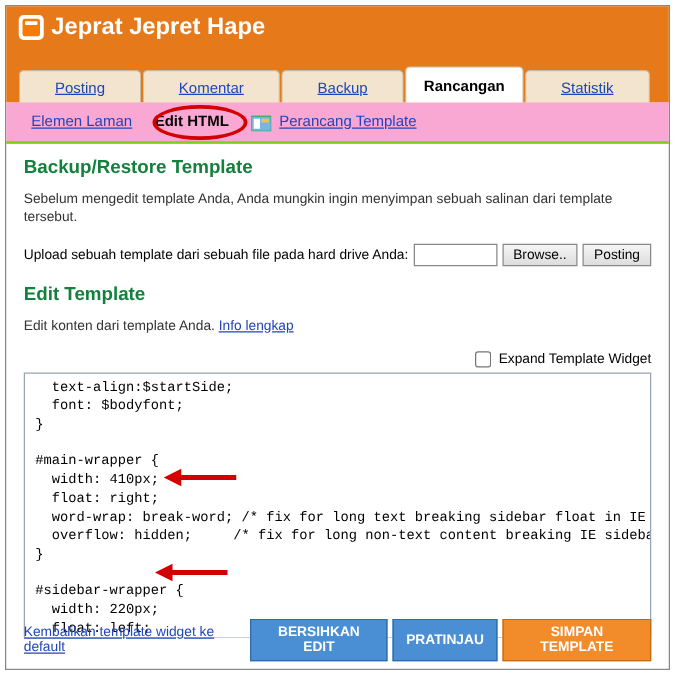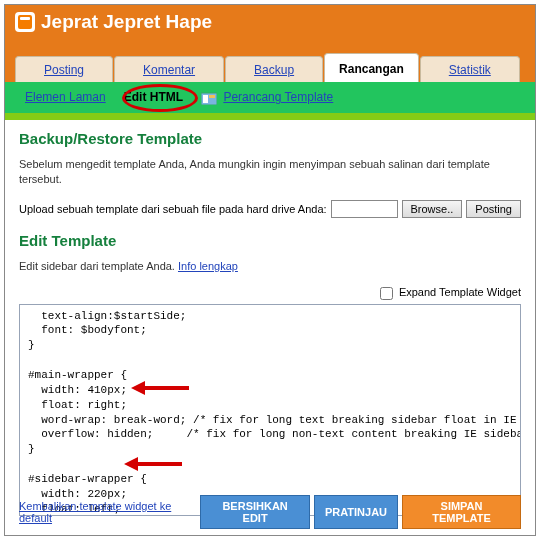--- a/index.html
+++ b/index.html
@@ -15,7 +15,7 @@
   .tab { background: #f3e4cf; border: 1px solid #c9ba9e; border-bottom: none; padding: 6px 28px 5px; font-size: 12px; color: #2244bb; text-decoration: underline; border-radius: 4px 4px 0 0; cursor: pointer; }
   .tab.active { background: #fff; color: #000; text-decoration: none; font-weight: bold; padding: 8px 14px 6px; text-align: center; }
   .tab.plain { background: transparent; border: none; color: #fff; text-decoration: underline; }
-  .subbar { background: #22c55e; border-bottom: 7px solid #84cc16; padding: 8px 20px; display: flex; align-items: center; gap: 18px; }
+  .subbar { background: #f9a8d4; border-bottom: 2px solid #84cc16; padding: 8px 20px; display: flex; align-items: center; gap: 18px; }
   .sublink { color: #2244bb; text-decoration: underline; font-size: 12px; cursor: pointer; }
   .sublink.active { color: #000; font-weight: bold; text-decoration: none; }
   .circle { position: absolute; border: 3px solid #d40000; border-radius: 50%; width: 76px; height: 28px; left: 117px; top: 79px; pointer-events: none; }

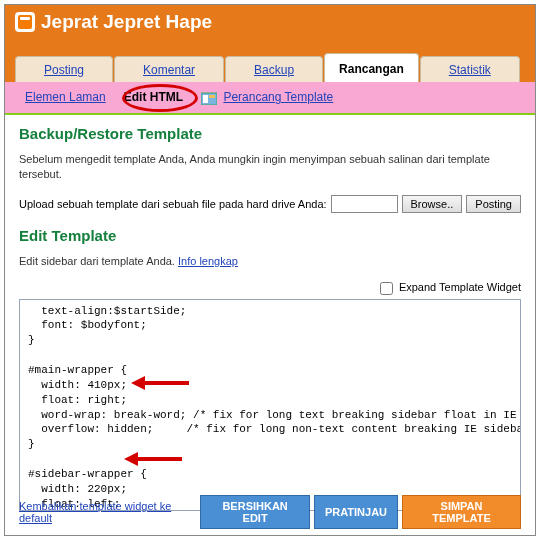--- a/index.html
+++ b/index.html
@@ -87,7 +87,7 @@
 
     <div class="h2">Edit Template</div>
     <div class="desc">
-      <span>Edit sidebar dari template Anda. </span><span class="link">Info lengkap</span>
+      <span>Edit konten dari template Anda. </span><span class="link">Info lengkap</span>
     </div>
 
     <div class="expand-row">

